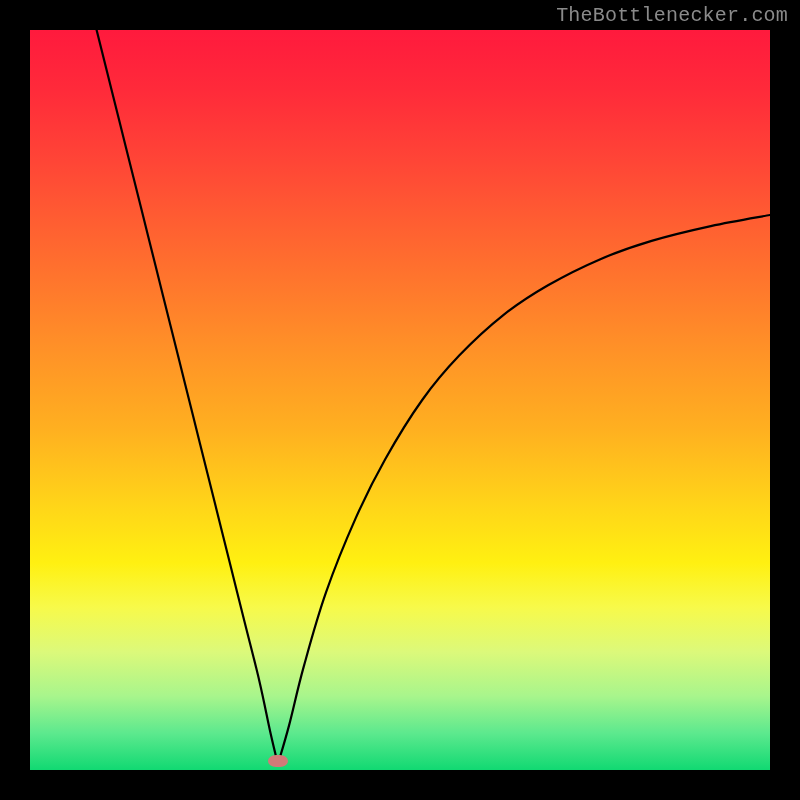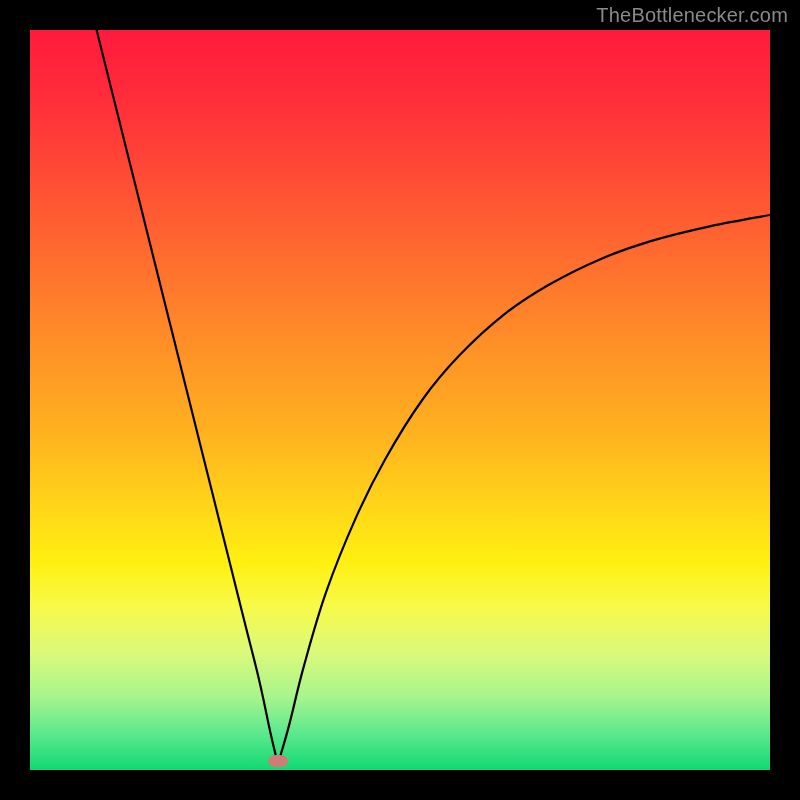--- a/index.html
+++ b/index.html
@@ -50,7 +50,7 @@
     position: absolute;
     top: 4px;
     right: 12px;
-    font-family: Liberation Sans, sans-serif;
+    font-family: Liberation Mono, monospace;
     font-size: 20px;
     color: #8a8a8a;
     letter-spacing: 0.2px;

